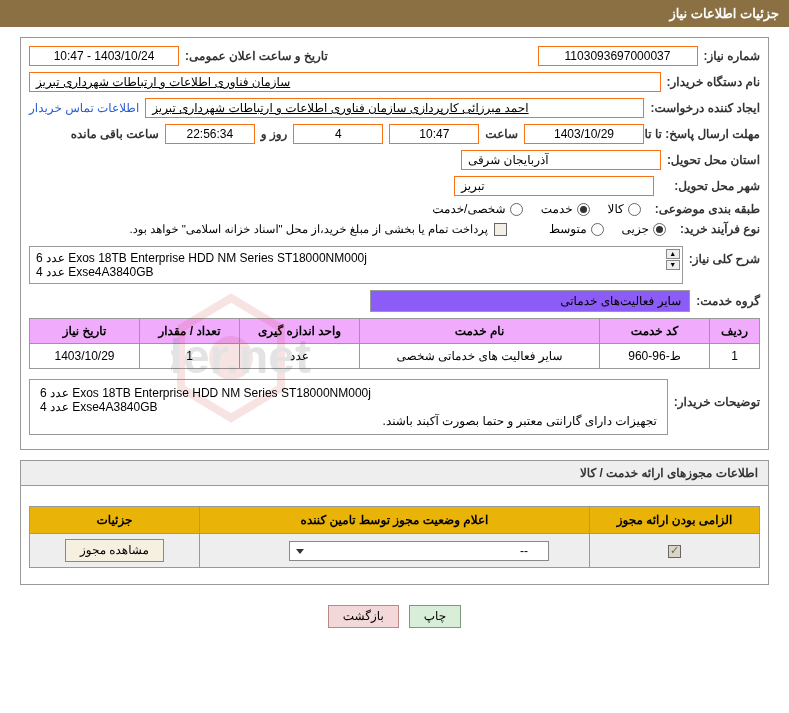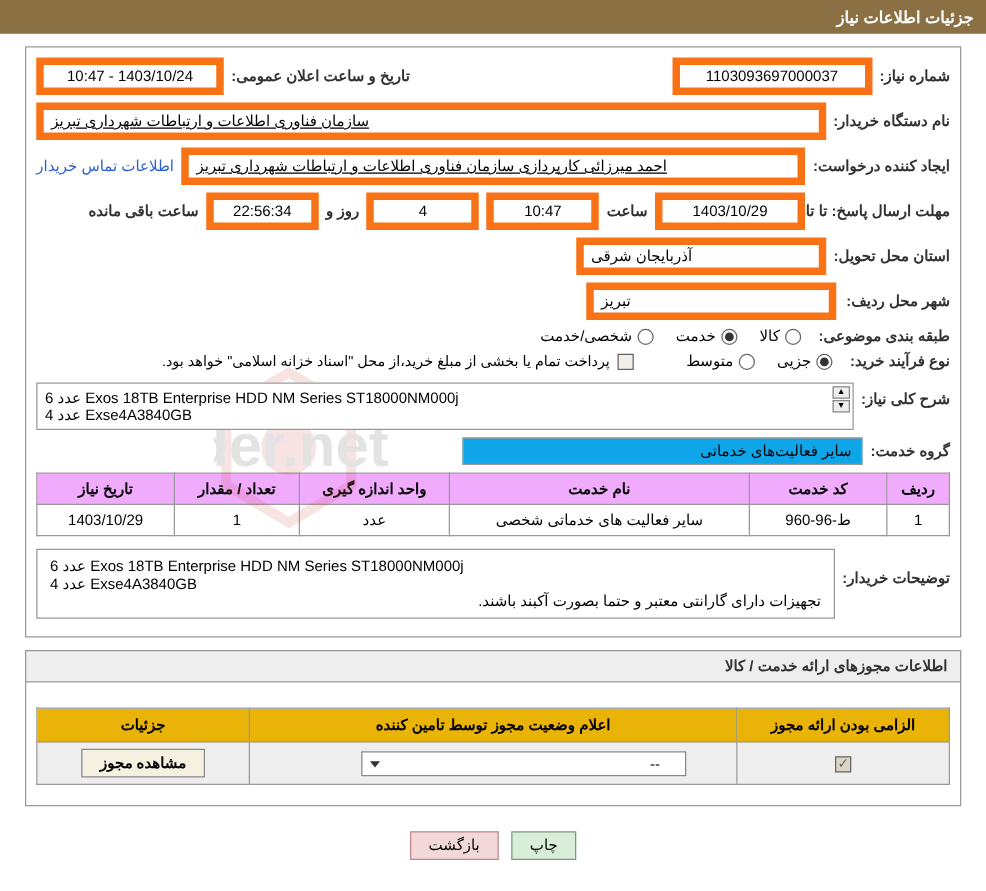--- a/index.html
+++ b/index.html
@@ -10,7 +10,7 @@
 .watermark svg { width: 500px; height: 150px; }
 .form-row { display: flex; align-items: center; margin-bottom: 6px; gap: 6px; position: relative; z-index: 1; }
 .label { color: #333; font-size: 12px; white-space: nowrap; font-weight: bold; }
-.field { border: 6px solid #f97316; background: #fff; padding: 2px 6px; font-size: 12px; text-align: center; min-height: 20px; display: inline-flex; align-items: center; justify-content: center; }
+.field { border: 1px solid #f97316; background: #fff; padding: 2px 6px; font-size: 12px; text-align: center; min-height: 20px; display: inline-flex; align-items: center; justify-content: center; }
 .field-wide { flex: 1; justify-content: flex-end; text-align: right; padding-right: 8px; text-decoration: underline; }
 .link { color: #2a5fd4; cursor: pointer; }
 .radio-group { display: flex; gap: 18px; align-items: center; }

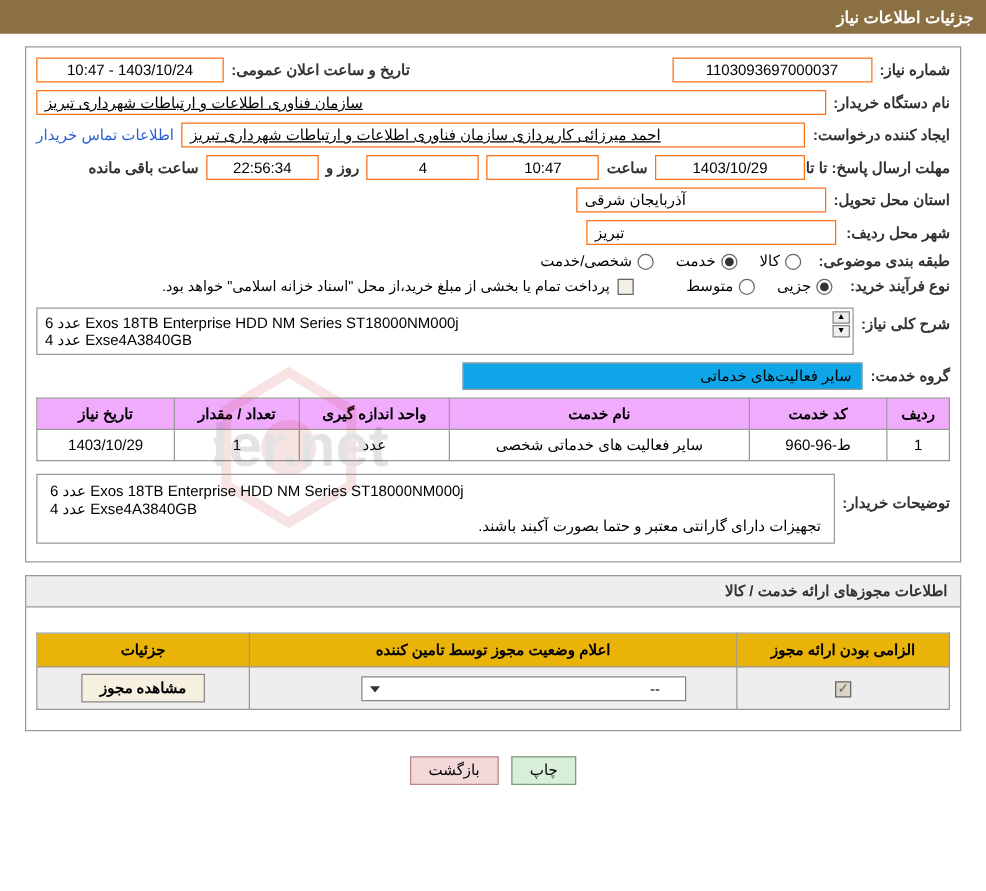--- a/index.html
+++ b/index.html
@@ -95,7 +95,7 @@
 
   <div class="form-row">
     <span class="label">شهر محل ردیف:</span>
-    <span class="field" style="width:200px;justify-content:flex-end;padding-right:8px;margin-right:2px">تبریز</span>
+    <span class="field" style="width:200px;justify-content:flex-end;padding-right:8px;margin-right:14px">تبریز</span>
   </div>
 
   <div class="form-row">

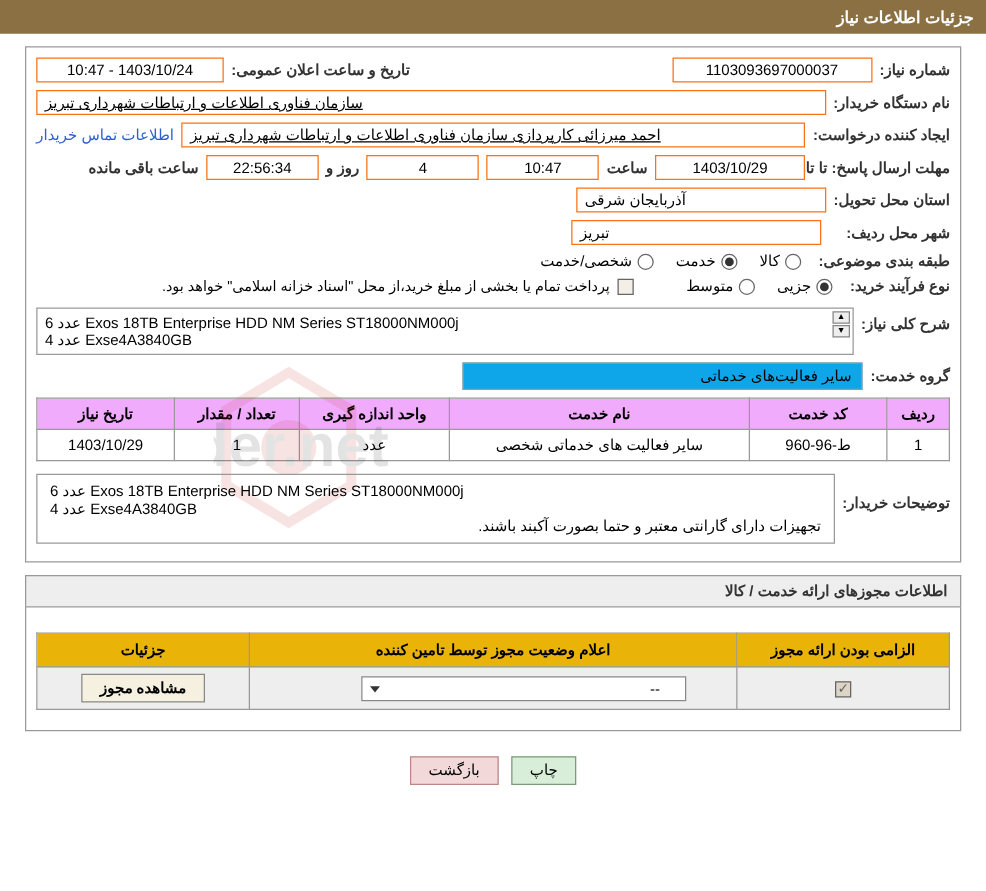--- a/index.html
+++ b/index.html
@@ -94,7 +94,7 @@
   </div>
 
   <div class="form-row">
-    <span class="label">شهر محل ردیف:</span>
+    <span class="label">شهر محل تحویل:</span>
     <span class="field" style="width:200px;justify-content:flex-end;padding-right:8px;margin-right:14px">تبریز</span>
   </div>
 

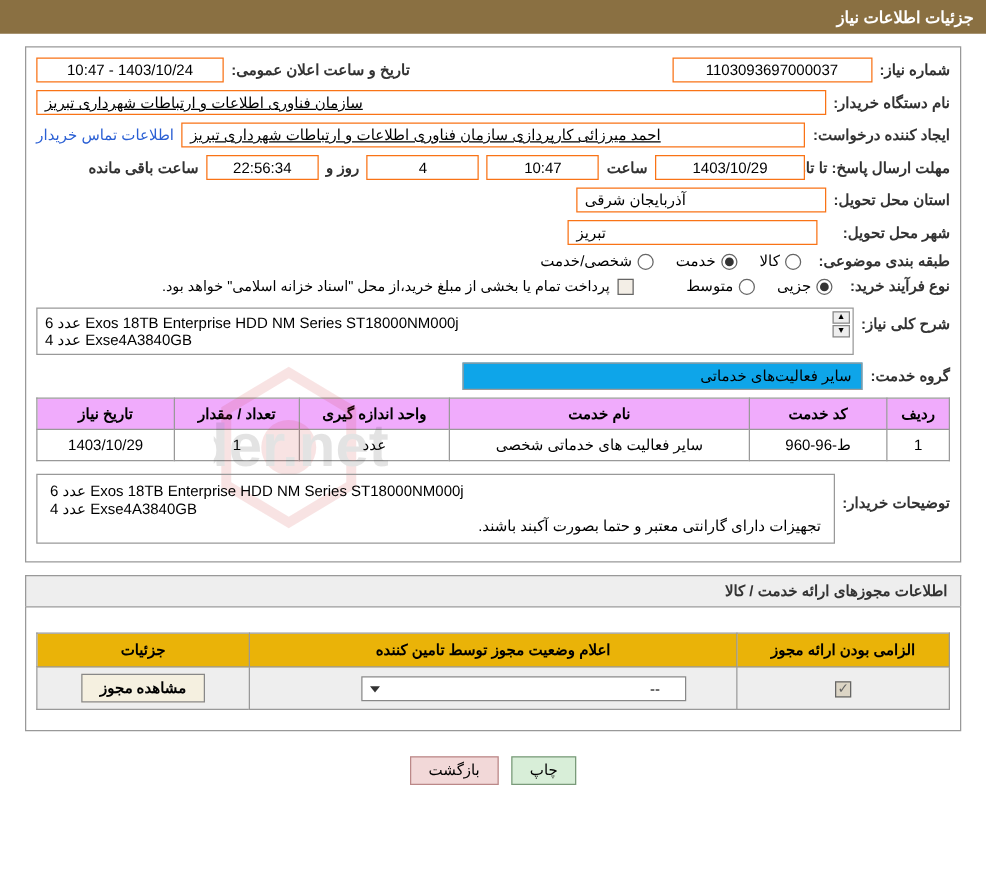--- a/index.html
+++ b/index.html
@@ -24,7 +24,7 @@
 .textarea-field .scroll-btns { position: absolute; right: 2px; top: 2px; display: flex; flex-direction: column; gap: 1px; }
 .textarea-field .scroll-btns span { width: 14px; height: 10px; border: 1px solid #888; background: #eee; font-size: 7px; text-align: center; line-height: 8px; }
 .section-title { font-weight: bold; padding: 6px 0; font-size: 12px; }
-.service-field { border: 1px solid #999; background: #0ea5e9; padding: 3px 8px; text-align: right; flex: 1; }
+.service-field { border: 1px solid #999; background: #8b5cf6; padding: 3px 8px; text-align: right; flex: 1; }
 table.data-table { width: 100%; border-collapse: collapse; margin-top: 4px; }
 table.data-table th { background: #f0abfc; border: 1px solid #999; padding: 5px; font-size: 12px; font-weight: bold; text-align: center; }
 table.data-table td { border: 1px solid #999; padding: 5px; font-size: 12px; text-align: center; background: #fff; }

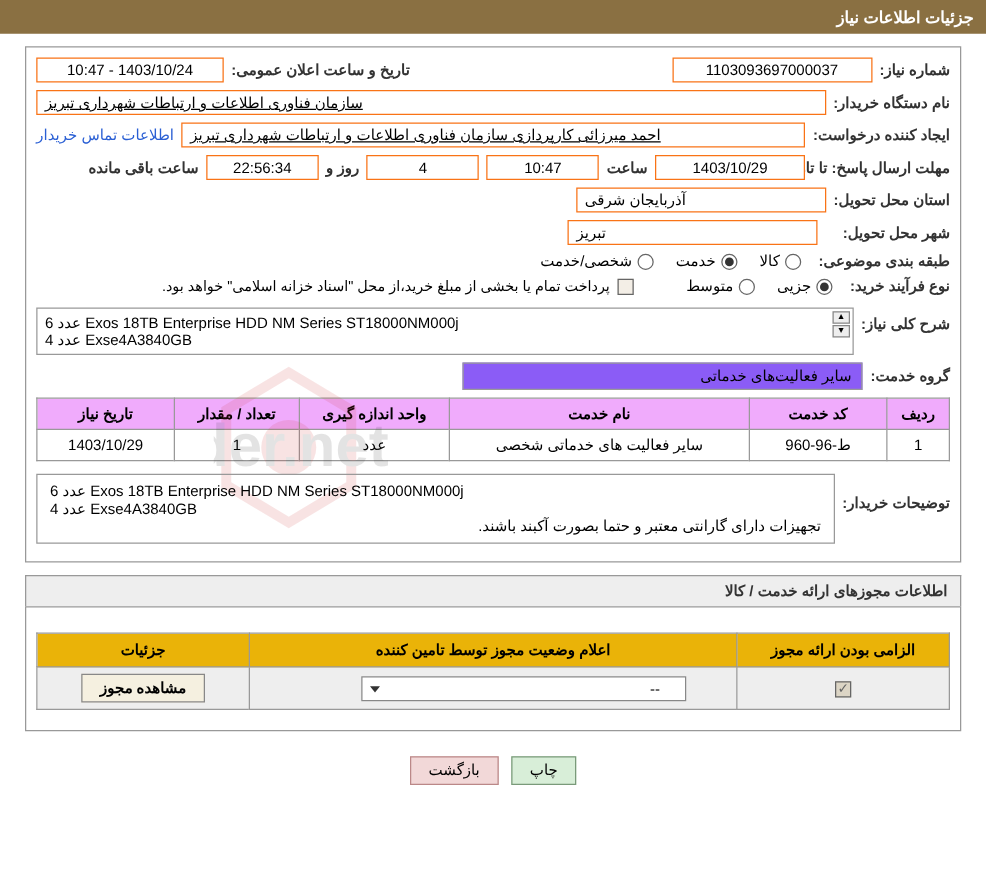--- a/index.html
+++ b/index.html
@@ -38,7 +38,7 @@
 .select-box { border: 1px solid #888; background: #fff; padding: 2px 20px 2px 6px; text-align: right; position: relative; display: inline-block; width: 260px; min-height: 20px; }
 .select-box::after { content: ""; position: absolute; left: 6px; top: 7px; border-left: 4px solid transparent; border-right: 4px solid transparent; border-top: 5px solid #333; }
 .btn { border: 1px solid #888; padding: 3px 14px; font-size: 12px; cursor: pointer; font-family: Tahoma; }
-.btn-view { background: #f5f0e0; font-weight: bold; }
+.btn-view { background: #f5f0e0; }
 .btn-print { background: #d8eed8; border-color: #7a9a7a; }
 .btn-back { background: #f2d8d8; border-color: #b88; }
 .footer-btns { text-align: center; padding: 10px 0 18px 0; display: flex; justify-content: center; gap: 10px; }

